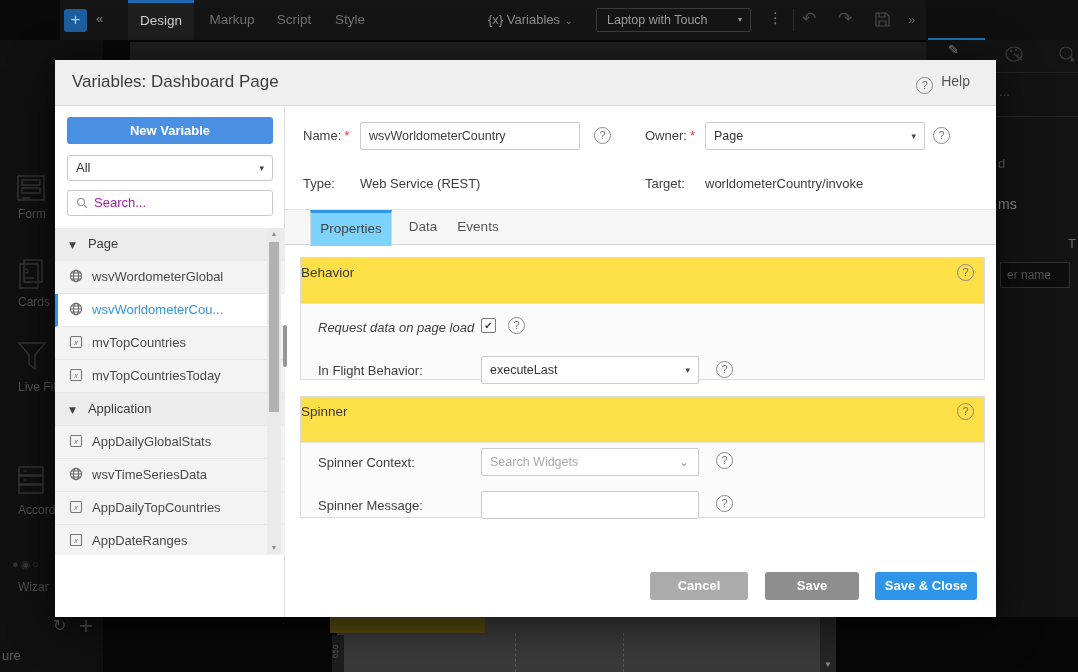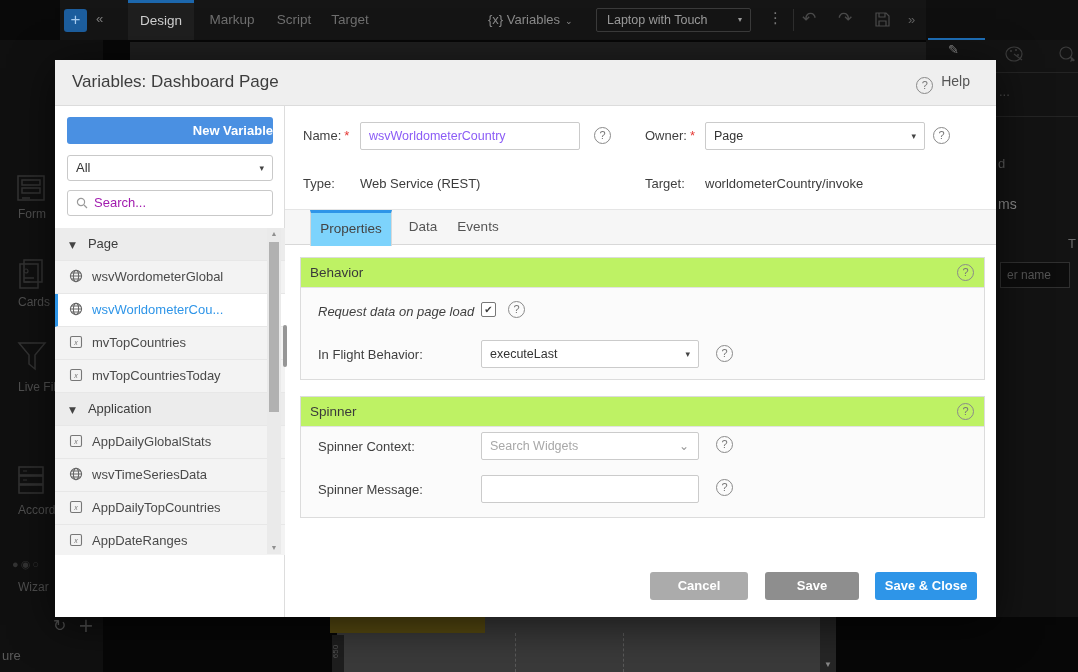--- a/index.html
+++ b/index.html
@@ -138,7 +138,7 @@
     <div class="top-tab active abs" style="left:128px;width:66px;">Design</div>
     <div class="top-tab abs" style="left:202px;width:60px;">Markup</div>
     <div class="top-tab abs" style="left:266px;width:56px;">Script</div>
-    <div class="top-tab abs" style="left:324px;width:52px;">Target</div>
+    <div class="top-tab abs" style="left:324px;width:52px;">Style</div>
 
     <div id="vars-menu" class="abs">
       <span>{x} Variables</span><span id="vars-caret">⌄</span>

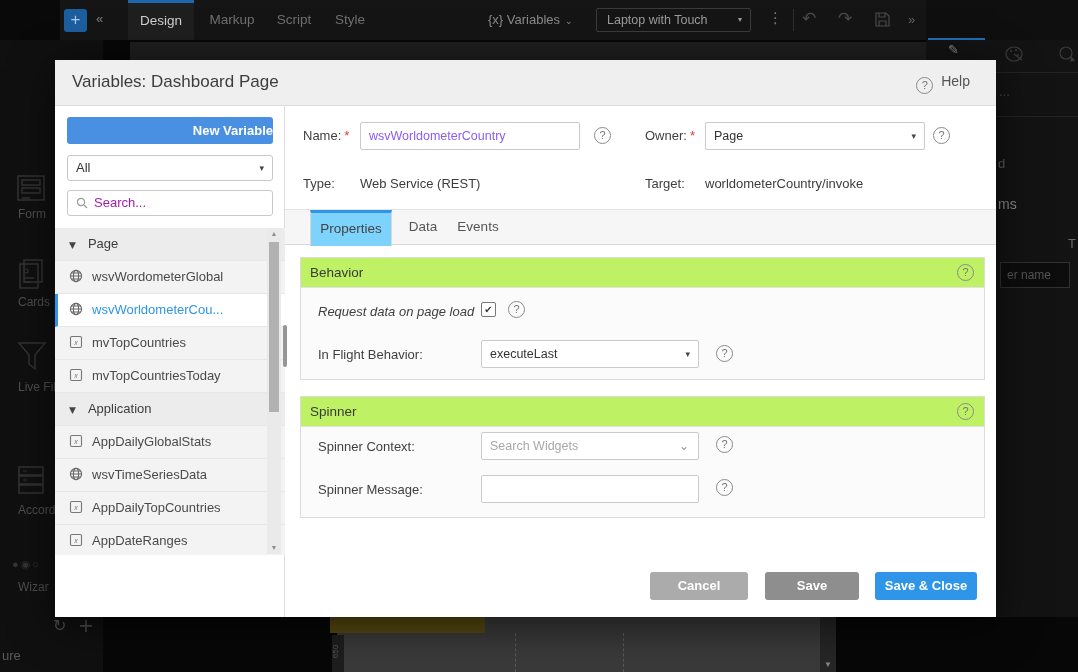--- a/index.html
+++ b/index.html
@@ -71,7 +71,7 @@
   
   #modal-sidebar { left:0; top:46px; width:230px; height:511px; background:#fff; border-right:1px solid #ddd; }
   #new-var-btn { position:absolute; left:12px; top:11px; width:206px; height:27px; background:#4a90e2;
-                 border-radius:3px; color:#fff; font-weight:bold; font-size:13px; text-align:right; line-height:27px; }
+                 border-radius:3px; color:#fff; font-weight:bold; font-size:13px; text-align:center; line-height:27px; }
   .sb-field { position:absolute; left:12px; width:206px; height:26px; border:1px solid #c9c9c9; border-radius:3px;
               background:#fff; font-size:13px; color:#333; line-height:24px; padding:0 8px; }
   #filter-select { top:49px; }

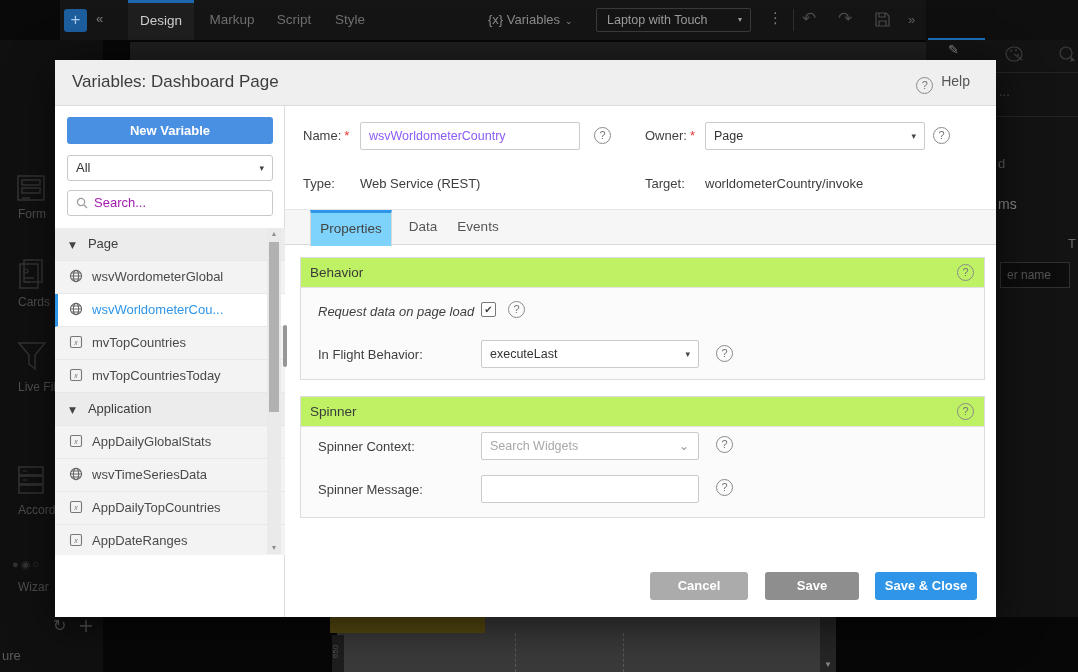--- a/index.html
+++ b/index.html
@@ -98,7 +98,7 @@
   .flabel { position:absolute; font-size:13px; color:#3f3f3f; }
   .req { color:#e53935; margin-left:3px; }
   .tinput { position:absolute; height:28px; border:1px solid #cbcbcb; border-radius:2px; background:#fff;
-            font-size:12.5px; color:#8b5cf6; padding:0 8px; font-family:"Liberation Sans",sans-serif; }
+            font-size:12.5px; color:#404040; padding:0 8px; font-family:"Liberation Sans",sans-serif; }
   .fake-select { position:absolute; height:28px; border:1px solid #cbcbcb; border-radius:2px; background:#fff;
                  font-size:12.5px; color:#333; line-height:26px; padding:0 8px; }
   .fake-select .field-caret { line-height:26px; }

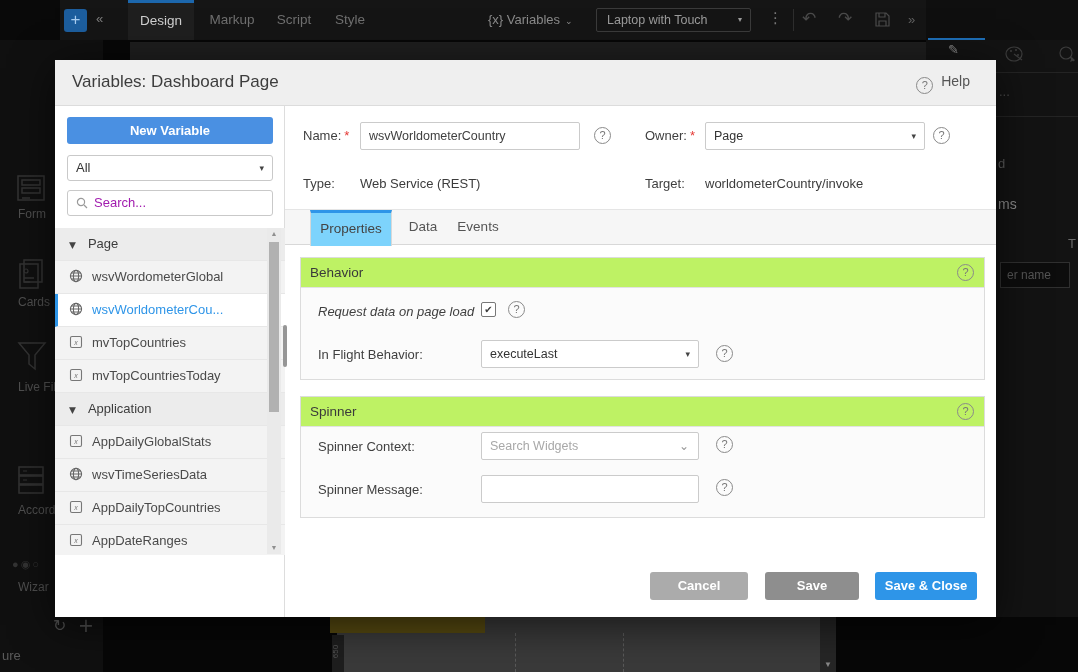--- a/index.html
+++ b/index.html
@@ -111,8 +111,8 @@
                  border-top:3px solid #2e95e8; line-height:31px; color:#444; }
 
   .section { position:absolute; left:15px; width:685px; border:1px solid #dcdcdc; background:#fbfbfb; }
-  .sec-head { position:relative; height:30px; background:#bef264; border-bottom:1px solid #e2e2e2;
-              font-size:13.5px; color:#3a3a3a; line-height:30px; padding-left:9px; }
+  .sec-head { position:relative; height:46px; background:#fde047; border-bottom:1px solid #e2e2e2;
+              font-size:13.5px; color:#3a3a3a; line-height:30px; }
   .sec-head .qmark { position:absolute; right:10px; top:6px; }
   .sec-body { position:relative; }
   .cb { position:absolute; width:15px; height:15px; border:1px solid #777; background:#fff; border-radius:2px;

